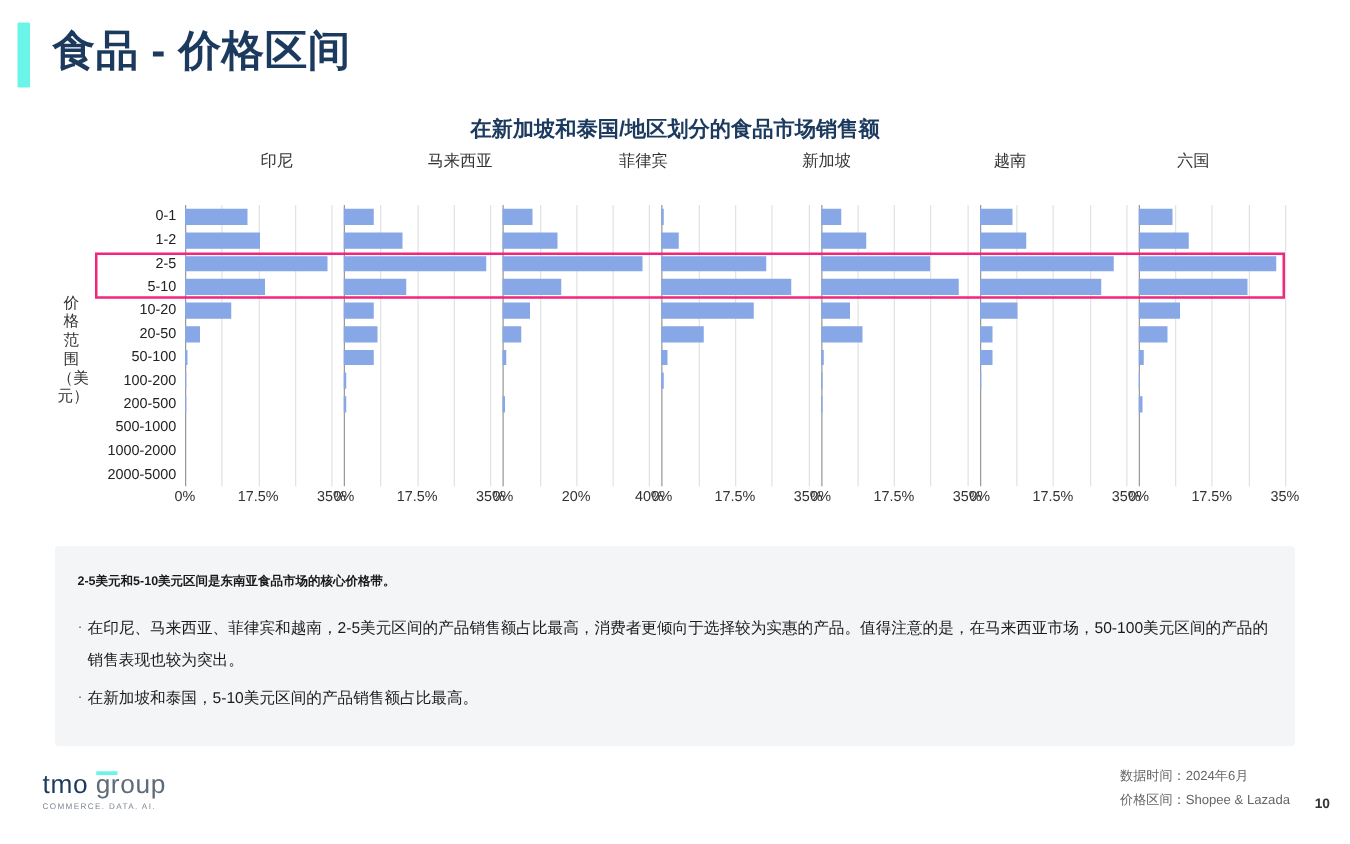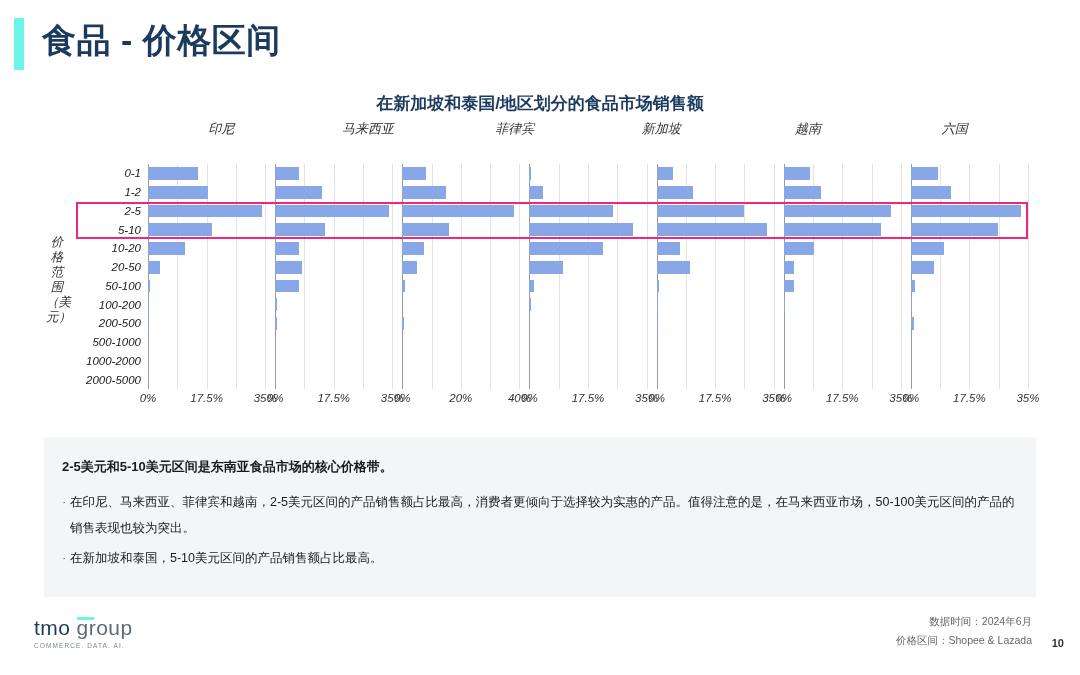--- a/index.html
+++ b/index.html
@@ -15,7 +15,7 @@
   
   .chart-title{position:absolute;left:0;top:92px;width:1080px;text-align:center;
     font-size:17px;font-weight:bold;color:#1C3A5E;}
-  .chart-area{position:absolute;left:0;top:120px;width:1071px;height:300px;font-style:italic;}
+  .chart-area{position:absolute;left:0;top:120px;width:1071px;height:300px;}
   .panel-headers{position:absolute;left:148px;top:0;width:880px;height:24px;display:flex;}
   .panel-head{flex:1 1 0;text-align:center;font-size:13px;color:#333;}
   .ylabel-axis{position:absolute;left:46px;top:115px;width:22px;

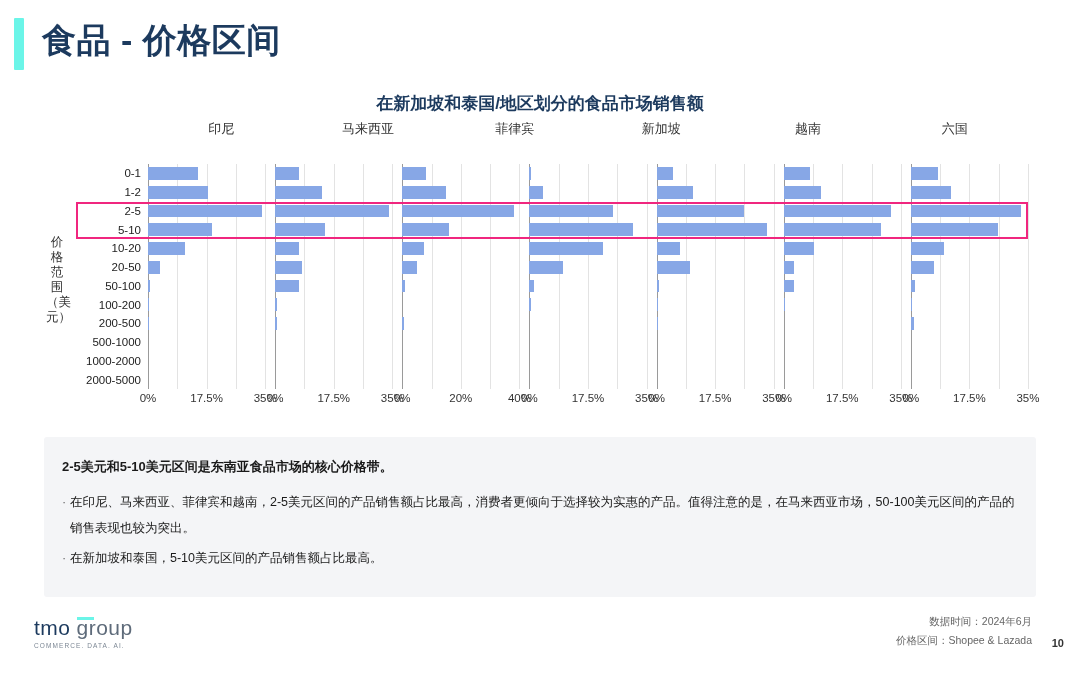--- a/index.html
+++ b/index.html
@@ -43,7 +43,7 @@
   
   .commentary{position:absolute;left:44px;top:437px;width:992px;height:160px;
     background:#F4F5F7;border-radius:3px;}
-  .comm-head{position:absolute;left:18px;top:21px;font-size:13px;font-weight:bold;color:#1a1a1a;}
+  .comm-head{position:absolute;left:18px;top:21px;font-size:10px;font-weight:bold;color:#1a1a1a;}
   .comm-list{position:absolute;left:14px;top:52px;right:16px;}
   .comm-item{display:flex;font-size:12.5px;color:#1a1a1a;line-height:26px;margin-bottom:4px;}
   .comm-dot{width:12px;flex:0 0 12px;color:#555;text-align:center;font-size:11px;}

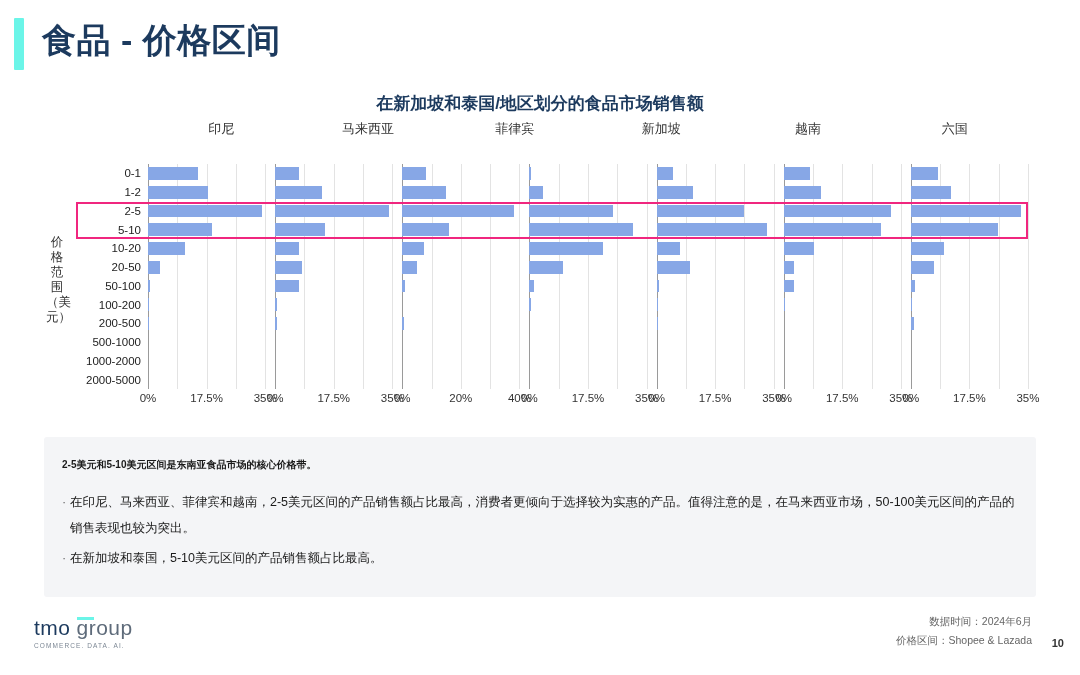--- a/index.html
+++ b/index.html
@@ -54,7 +54,7 @@
   .logo-main .grey{color:#5E6B7A;}
   .logo-bar{position:absolute;left:43px;top:1px;width:17px;height:3px;background:#6BF5E8;}
   .logo-sub{font-size:6.5px;color:#7C8794;letter-spacing:1.1px;margin-top:2px;}
-  .meta{position:absolute;right:48px;top:612px;text-align:right;}
+  .meta{position:absolute;right:48px;top:612px;text-align:left;}
   .meta-line{font-size:10.5px;color:#666;line-height:19px;white-space:nowrap;}
   .meta-label{color:#666;}
   .page-num{position:absolute;right:16px;top:637px;font-size:11px;font-weight:bold;color:#333;}

